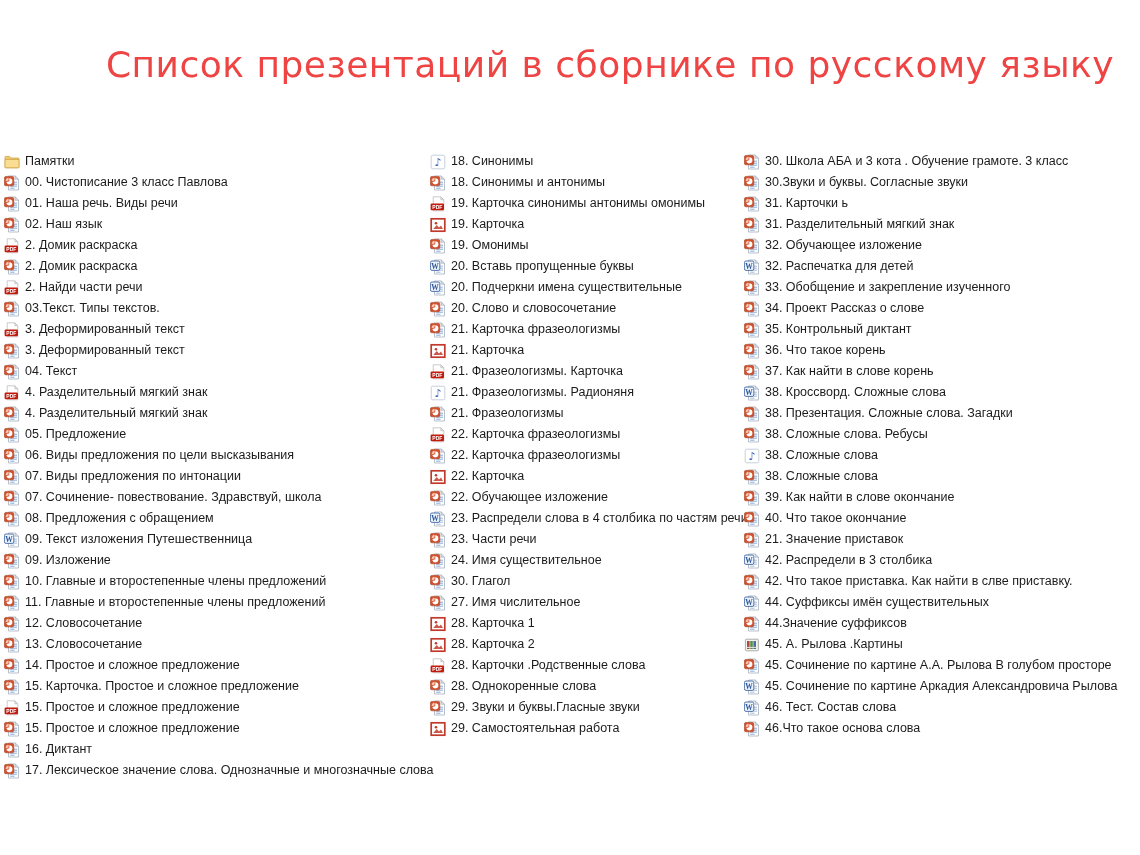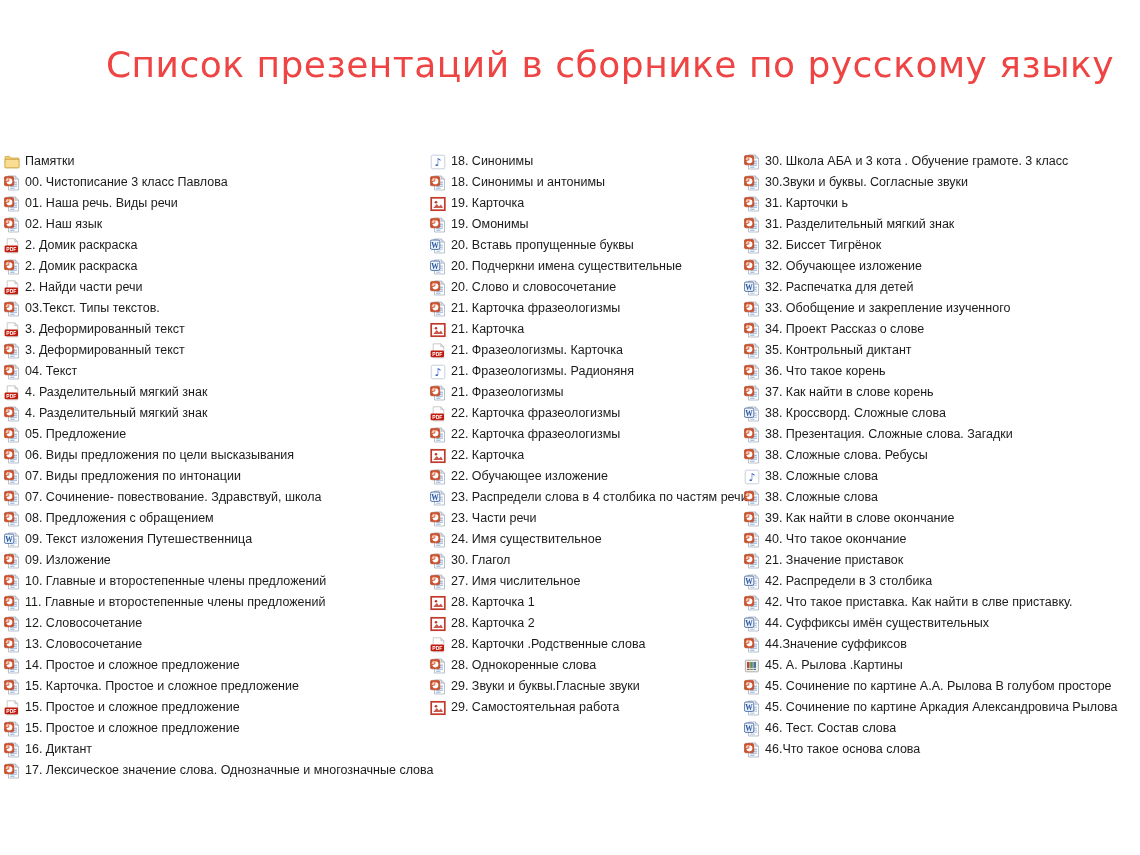--- a/index.html
+++ b/index.html
@@ -587,6 +587,17 @@
         <div class="file-row">
           <span class="icon">
             <svg viewBox="0 0 16 16">
+              <path d="M3.2 0.8 H10.8 L13.8 3.8 V14.8 H3.2 Z" fill="#ffffff" stroke="#b5b5b5" stroke-width="0.7"></path>
+              <path d="M10.8 0.8 L13.8 3.8 H10.8 Z" fill="#e4e4e4" stroke="#b5b5b5" stroke-width="0.6"></path>
+              <rect x="0.6" y="7.6" width="13.4" height="6.6" rx="1.2" fill="#c11b0e"></rect>
+              <text x="7.3" y="12.8" font-size="5" font-weight="bold" fill="#ffffff" text-anchor="middle" font-family="Liberation Sans, sans-serif">PDF</text>
+            </svg>
+          </span>
+          <span class="label">19. Карточка синонимы антонимы омонимы</span>
+        </div>
+        <div class="file-row">
+          <span class="icon">
+            <svg viewBox="0 0 16 16">
               <rect x="1.2" y="1.8" width="13.6" height="12.4" fill="#ffffff" stroke="#c0392b" stroke-width="1.7"></rect>
               <circle cx="6" cy="6.2" r="1.3" fill="#c0392b"></circle>
               <path d="M3.2 12 L6.8 8 L9 10.4 L11 8.6 L13 12 Z" fill="#c0392b" opacity="0.85"></path>

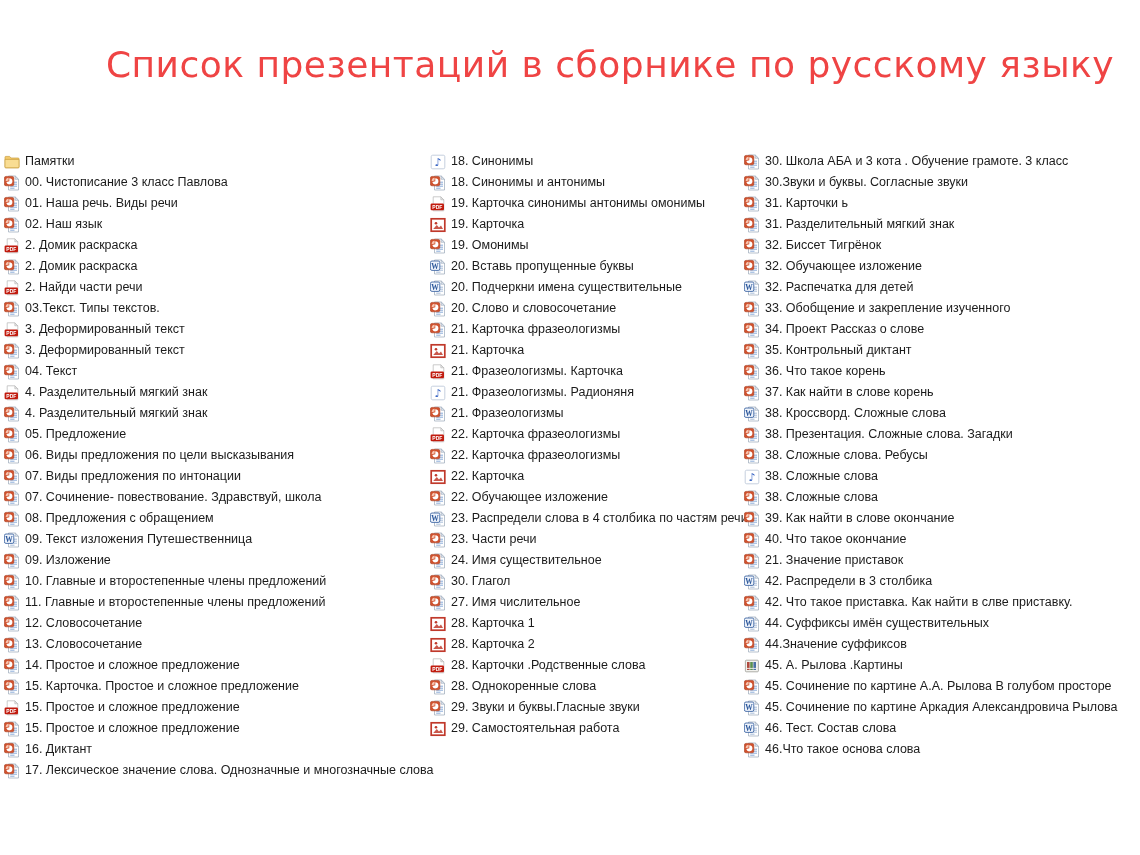--- a/index.html
+++ b/index.html
@@ -1054,24 +1054,6 @@
               <path d="M4.6 5.6 L1.7 6.3 A3.1 3.1 0 0 1 4.6 2.7 Z" fill="#f7c6b2"></path>
             </svg>
           </span>
-          <span class="label">32. Биссет Тигрёнок</span>
-        </div>
-        <div class="file-row">
-          <span class="icon">
-            <svg viewBox="0 0 16 16">
-              <path d="M4.5 1 H11.2 L14.5 4.3 V15 H4.5 Z" fill="#ffffff" stroke="#9aa7b8" stroke-width="0.7"></path>
-              <path d="M11.2 1 L14.5 4.3 H11.2 Z" fill="#dde5ee" stroke="#9aa7b8" stroke-width="0.6"></path>
-              <g stroke="#7aa0d4" stroke-width="0.9">
-                <line x1="6.2" y1="7.2" x2="13" y2="7.2"></line>
-                <line x1="6.2" y1="9.2" x2="13" y2="9.2"></line>
-                <line x1="6.2" y1="11.2" x2="13" y2="11.2"></line>
-                <line x1="6.2" y1="13.2" x2="10.5" y2="13.2"></line>
-              </g>
-              <rect x="0.4" y="1.4" width="9.4" height="9.4" rx="1.6" fill="#d0512d" stroke="#a83d1e" stroke-width="0.6"></rect>
-              <path d="M5.3 6.3 L5.3 3.2 A3.1 3.1 0 1 1 2.3 7 Z" fill="#ffffff"></path>
-              <path d="M4.6 5.6 L1.7 6.3 A3.1 3.1 0 0 1 4.6 2.7 Z" fill="#f7c6b2"></path>
-            </svg>
-          </span>
           <span class="label">32. Обучающее изложение</span>
         </div>
         <div class="file-row">

